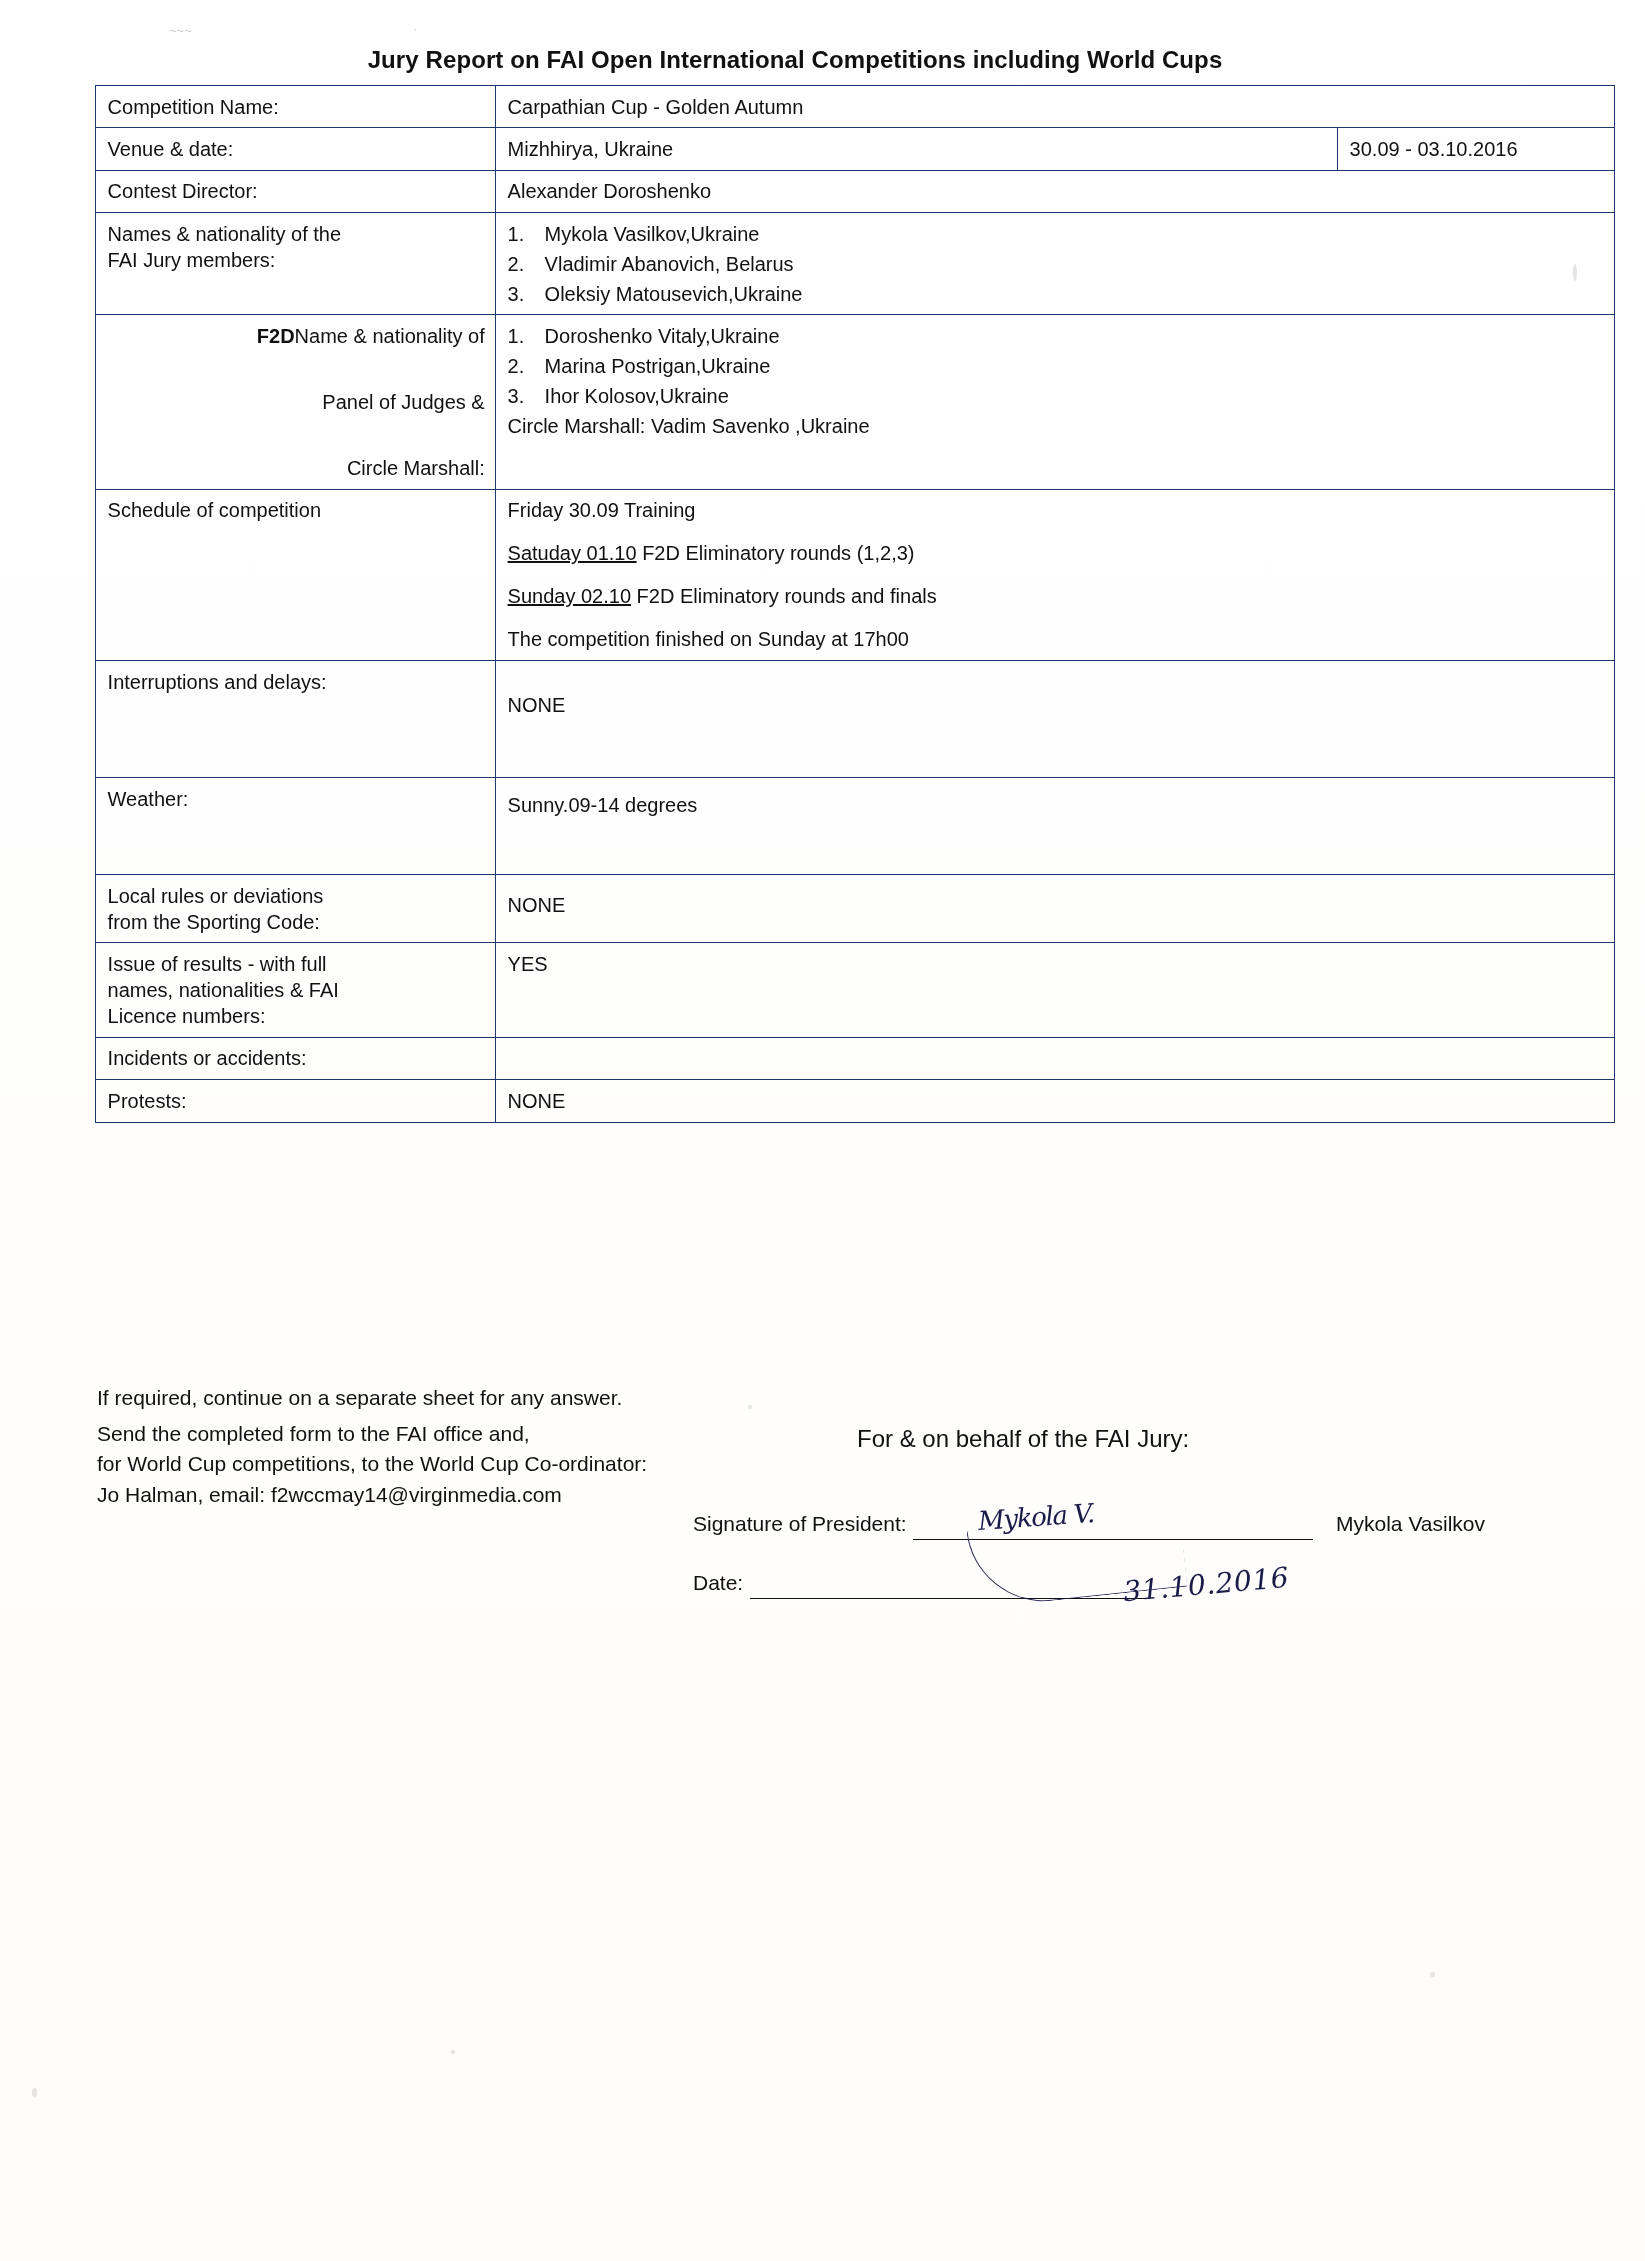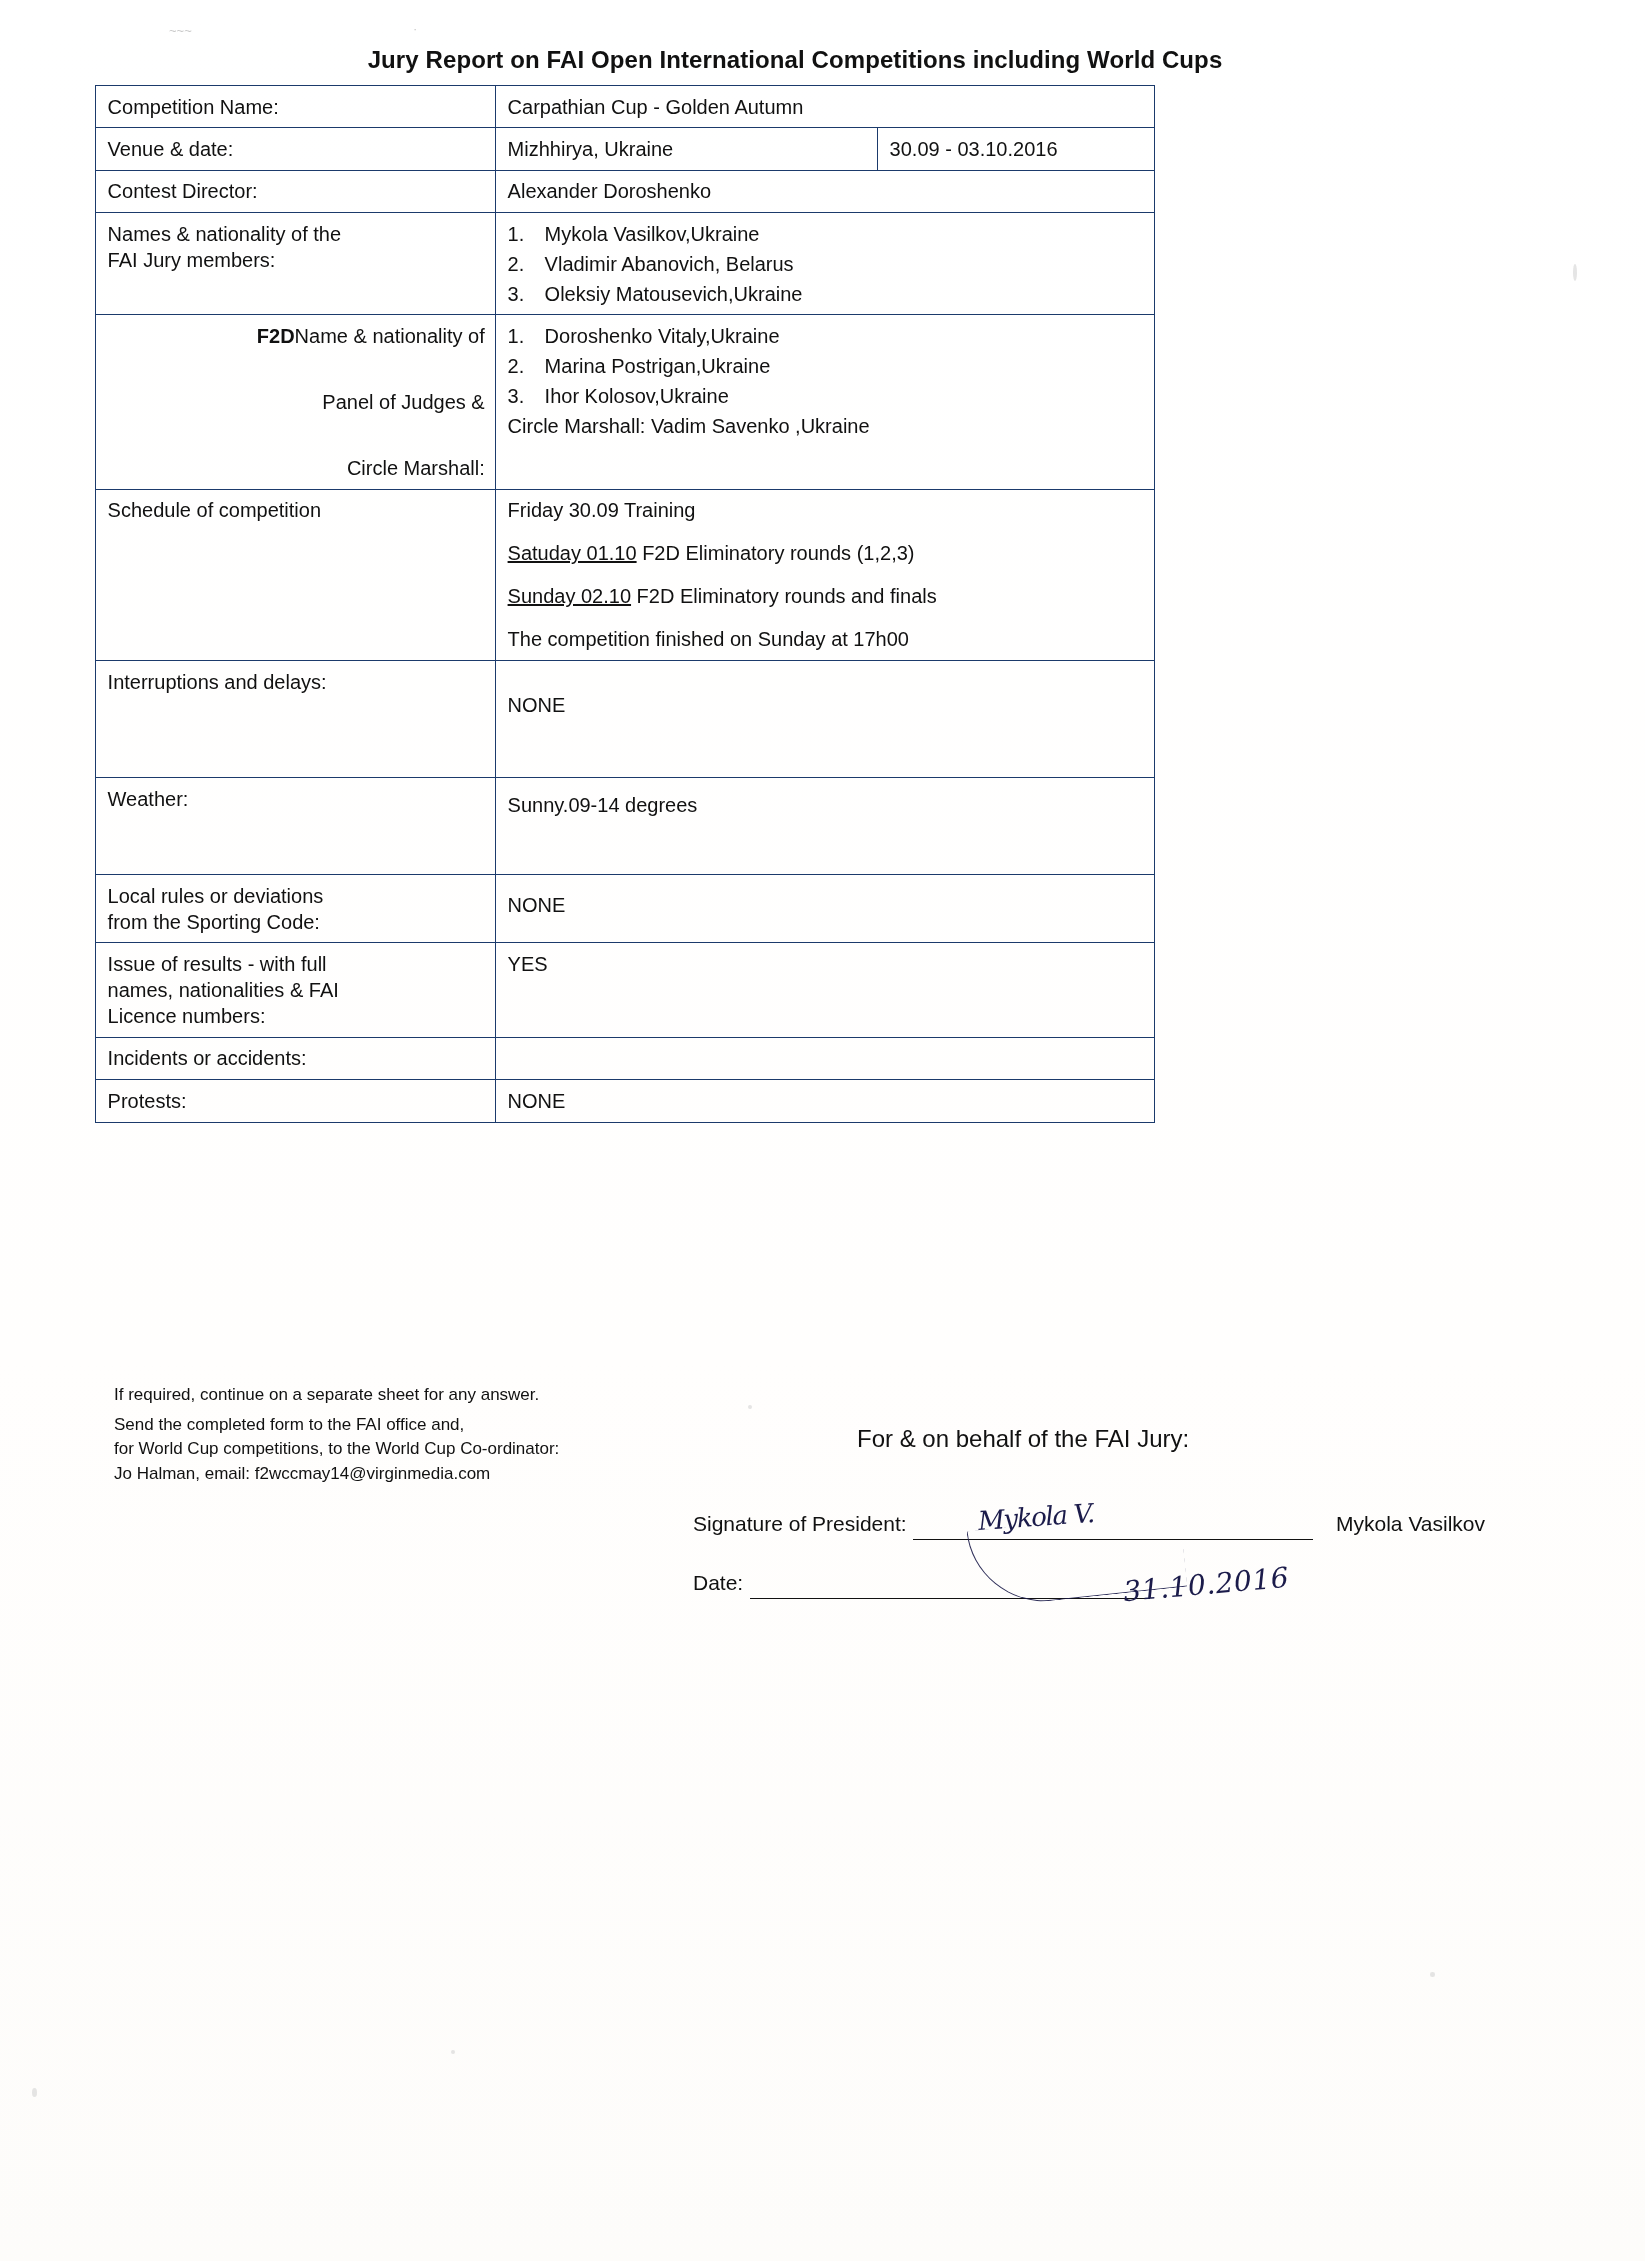--- a/index.html
+++ b/index.html
@@ -45,7 +45,7 @@
     position: absolute;
     top: 85px;
     left: 95px;
-    width: 1060px;
+    width: 1520px;
     border-collapse: collapse;
     table-layout: fixed;
   }

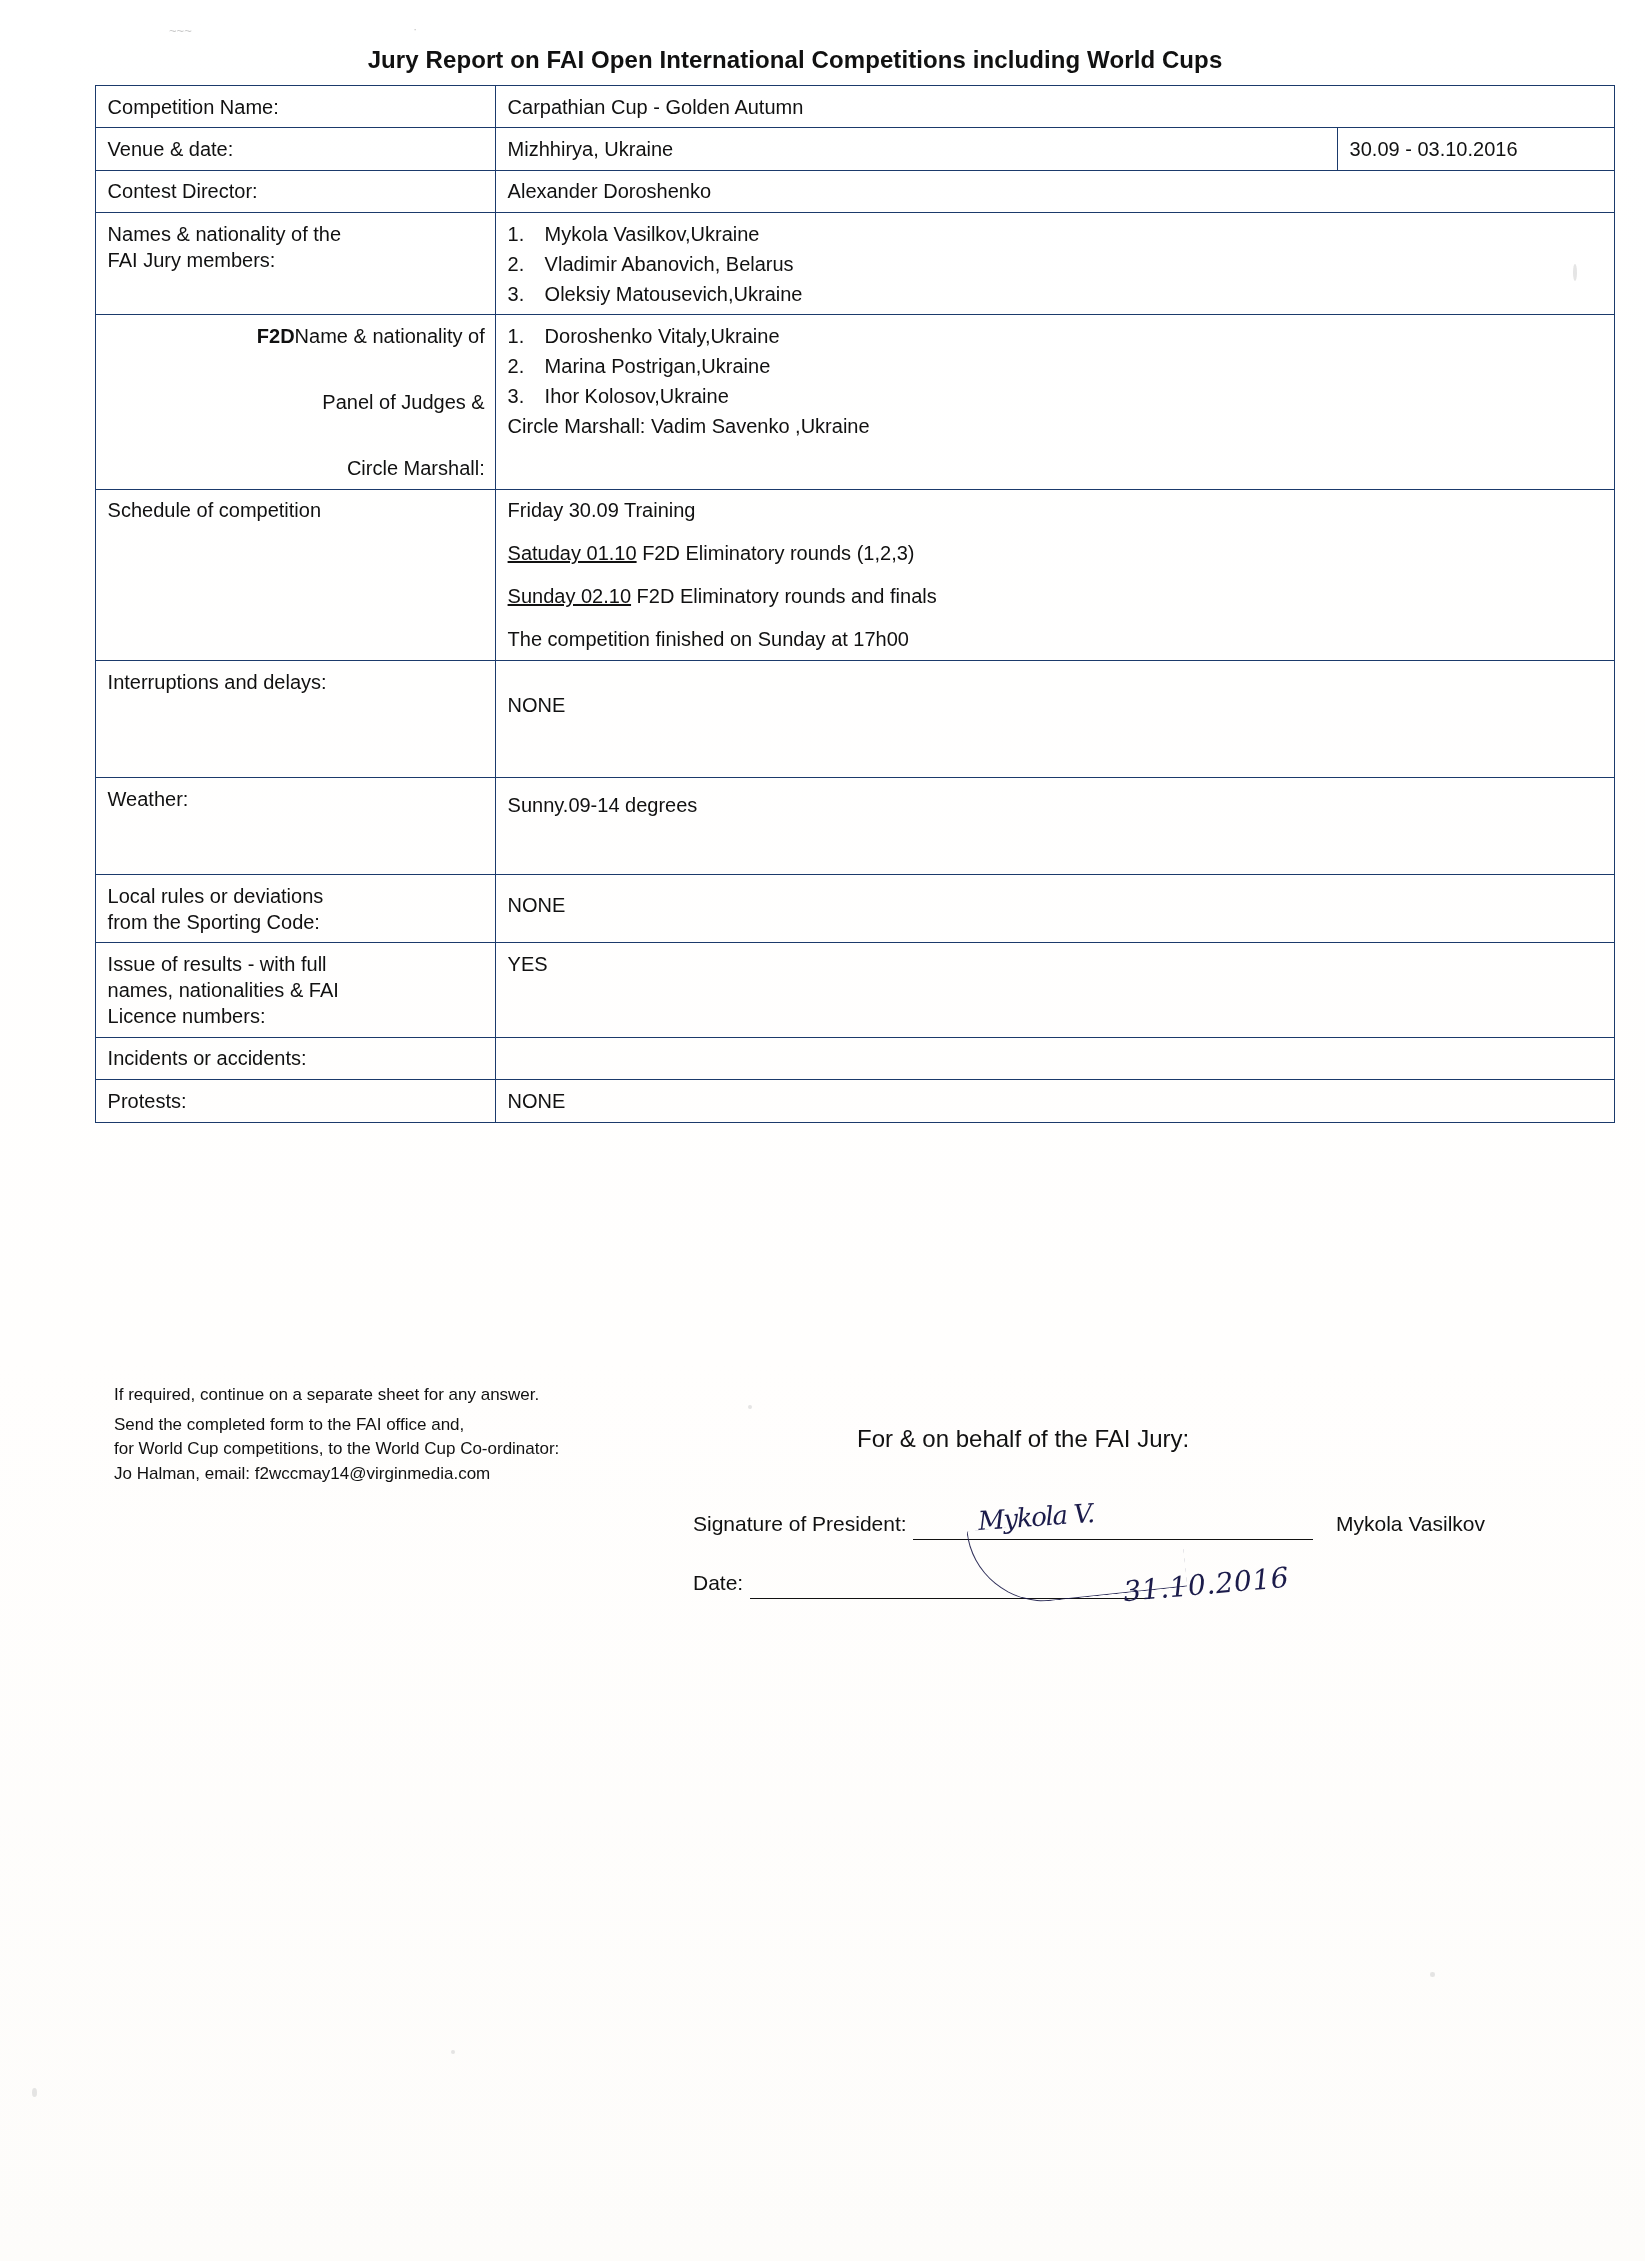--- a/index.html
+++ b/index.html
@@ -95,9 +95,9 @@
 
   .footnotes {
     position: absolute;
-    left: 114px;
+    left: 97px;
     top: 1383px;
-    font-size: 17px;
+    font-size: 21px;
     line-height: 1.45;
     color: #111;
   }

